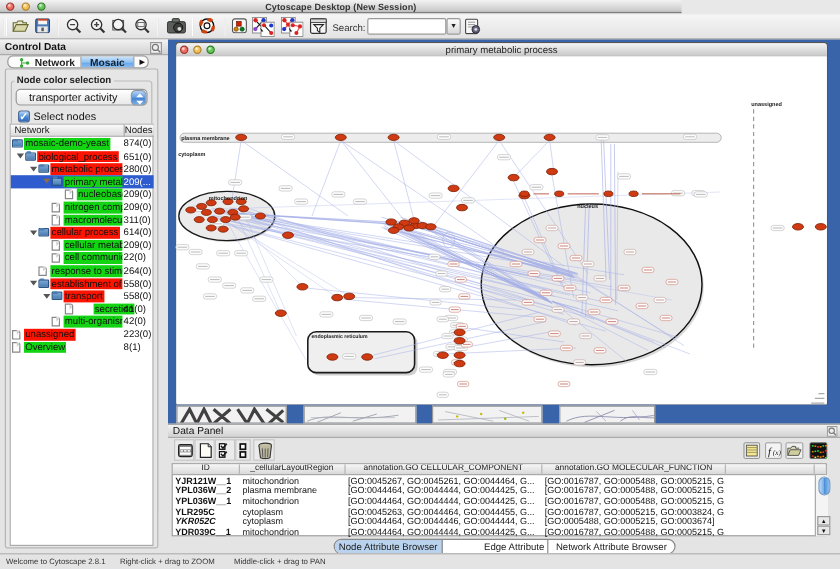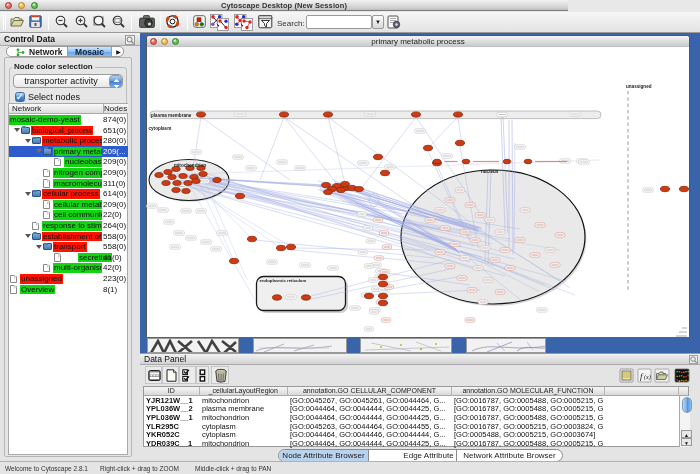--- a/index.html
+++ b/index.html
@@ -752,7 +752,7 @@
      </div>
      <div class="trow" style="top:10.5px;">
             <div class="fold" style="left:1px;"></div>
-            <div class="lbl" style="left:0;max-width:82px;background:#12d412;">mosaic-demo-yeast</div>
+            <div class="lbl" style="left:11px;max-width:82px;background:#12d412;">mosaic-demo-yeast</div>
             <div class="cnt" style="">874(0)</div>
           </div>
 <div class="trow" style="top:21.1px;">

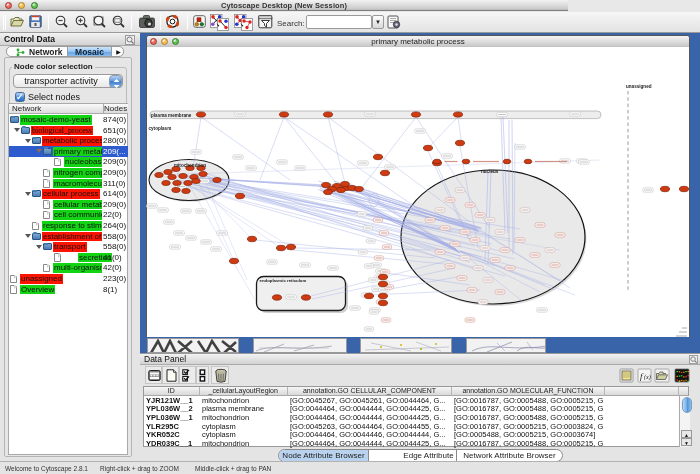--- a/index.html
+++ b/index.html
@@ -758,7 +758,7 @@
 <div class="trow" style="top:21.1px;">
             <div class="tri" style="left:5.0px;border-top-color:#555;"></div>
             <div class="fold" style="left:12px;"></div>
-            <div class="lbl" style="left:22px;max-width:71px;background:#fc1400;font-family:Liberation Serif, serif;">biological_process</div>
+            <div class="lbl" style="left:22px;max-width:71px;background:#fc1400;">biological_process</div>
             <div class="cnt" style="">651(0)</div>
           </div>
 <div class="trow" style="top:31.7px;">

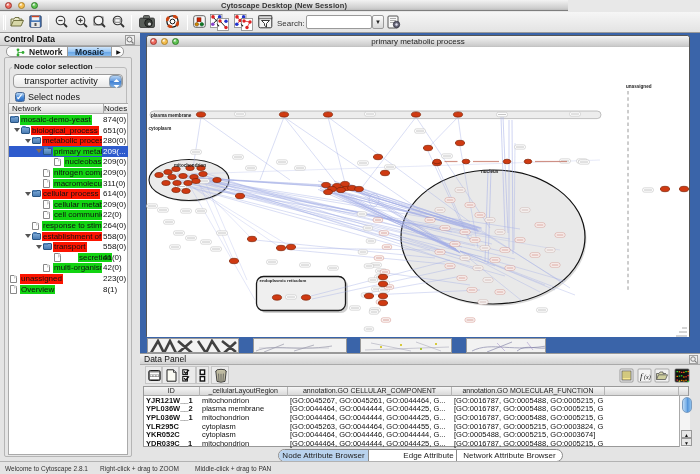--- a/index.html
+++ b/index.html
@@ -321,7 +321,7 @@
             <div class="dc" style="left:310px;width:150px;">[GO:0016787, GO:0005215, GO:0003824, G...</div>
           </div>
           <div class="drow" style="top:44.3px;">
-            <div class="dc" style="left:2px;width:52px;font-weight:bold;">YKR052C</div>
+            <div class="dc" style="left:2px;width:52px;font-weight:bold;font-style:italic;">YKR052C</div>
             <div class="dc" style="left:58px;width:84px;">cytoplasm</div>
             <div class="dc" style="left:146px;width:160px;">[GO:0044464, GO:0044446, GO:0044444, G...</div>
             <div class="dc" style="left:310px;width:150px;">[GO:0005488, GO:0005215, GO:0003674]</div>

